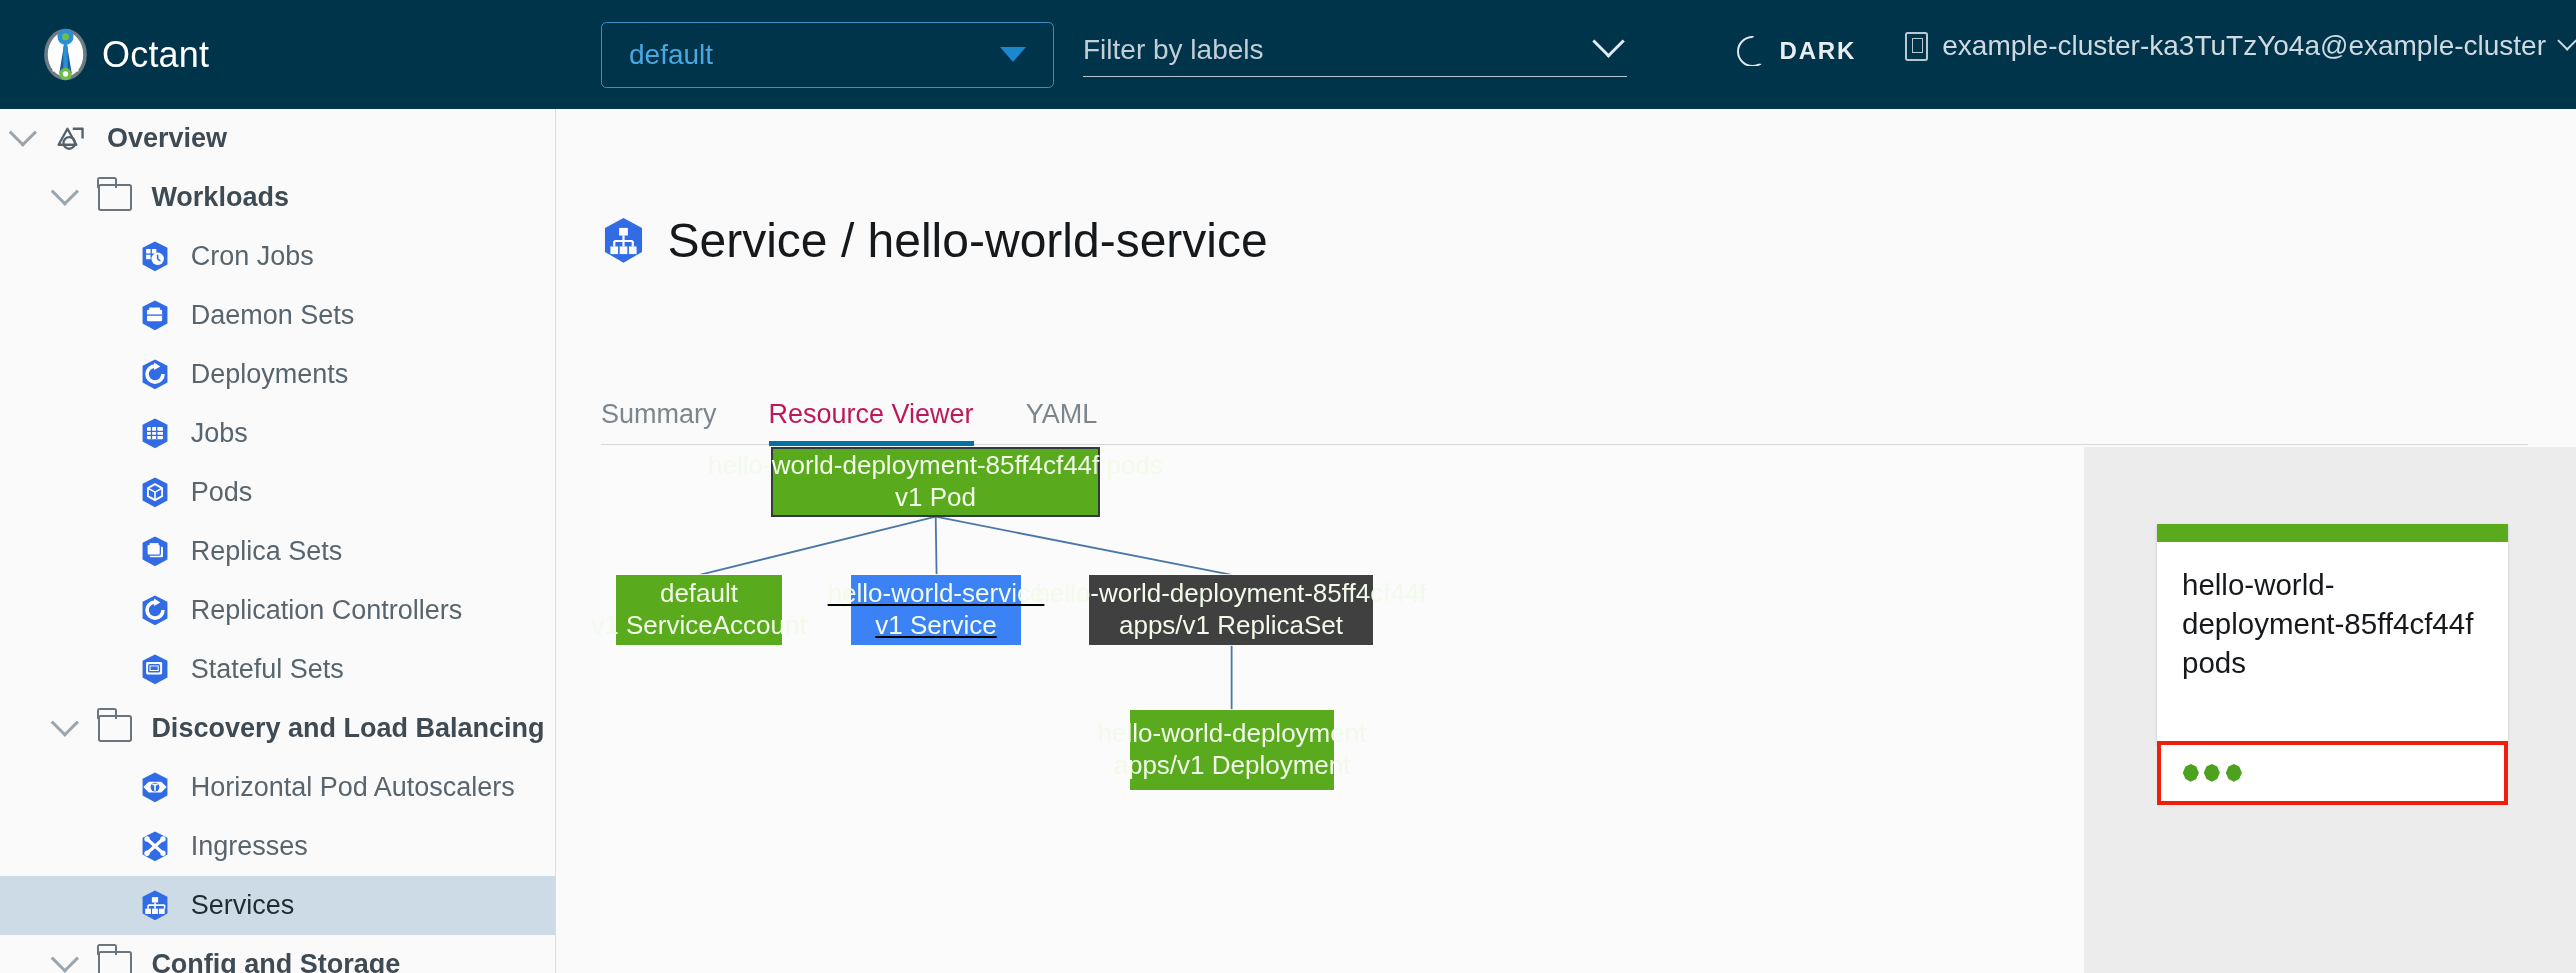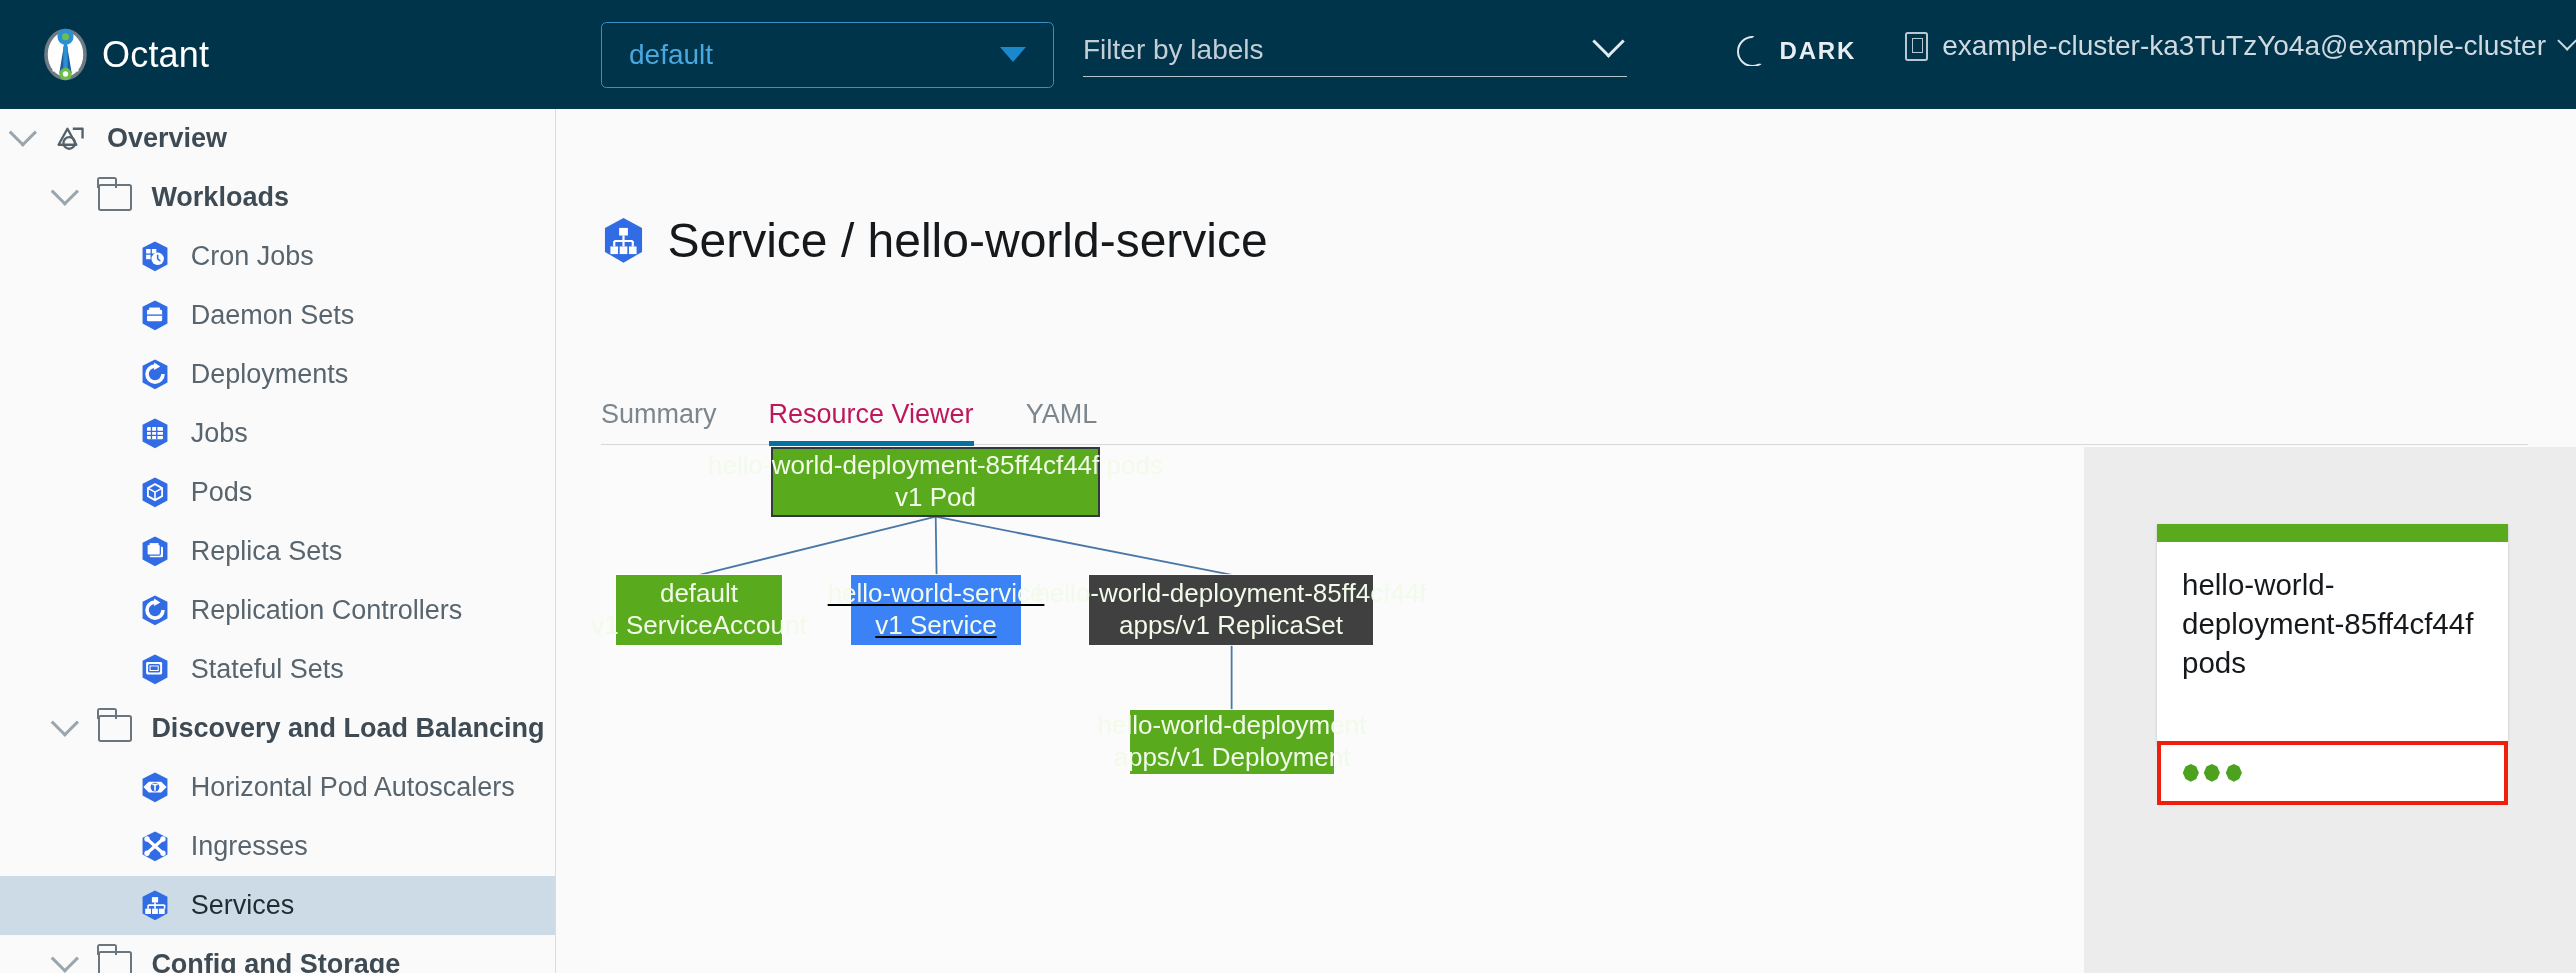--- a/index.html
+++ b/index.html
@@ -454,7 +454,7 @@
         <div class="node-line">hello-world-deployment-85ff4cf44f</div>
         <div class="node-line">apps/v1 ReplicaSet</div>
       </div>
-      <div class="node" style="left: 529px; top: 263px; width: 204px; height: 64px; background: rgb(90, 170, 30);">
+      <div class="node" style="left: 529px; top: 263px; width: 204px; height: 80px; background: rgb(90, 170, 30);">
         <div class="node-line">hello-world-deployment</div>
         <div class="node-line">apps/v1 Deployment</div>
       </div>

